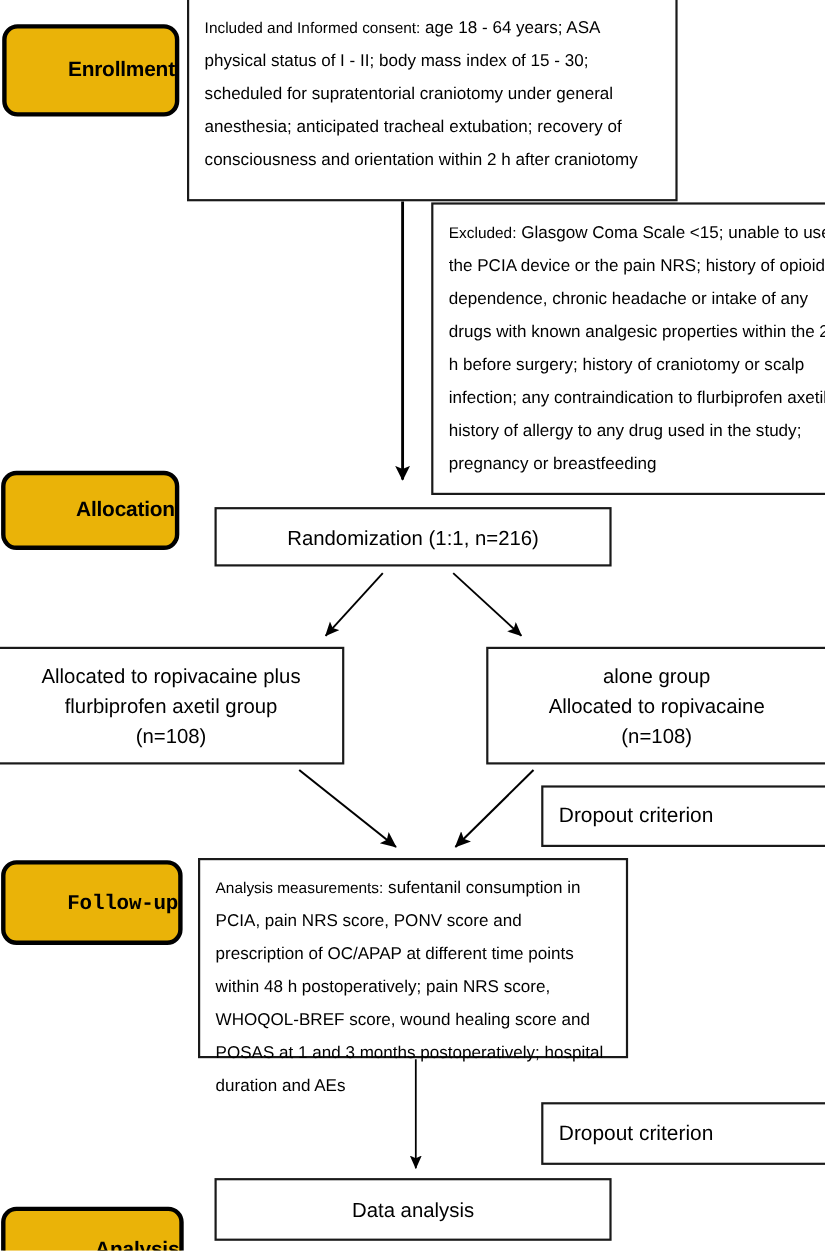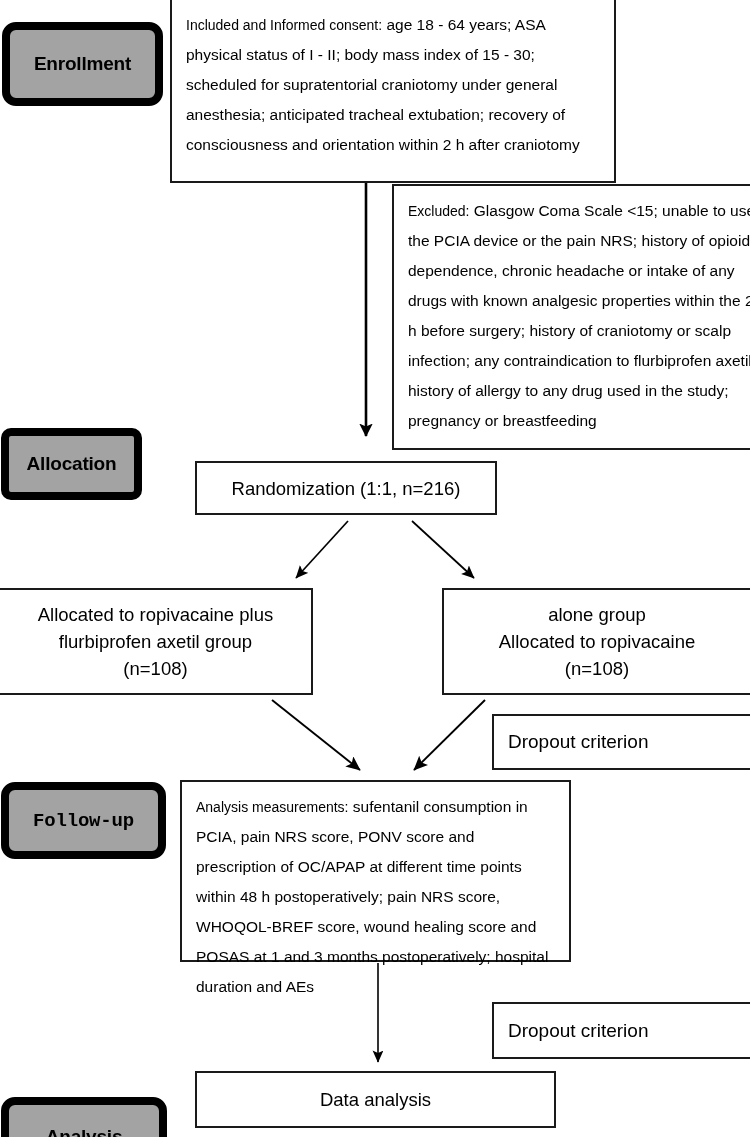--- a/index.html
+++ b/index.html
@@ -31,12 +31,12 @@
   .stage-pill {
     position: absolute;
     box-sizing: border-box;
-    border: 8px solid #000000;
+    border: 4px solid #000000;
     border-radius: 14px;
-    background: #a3a3a3;
+    background: #eab308;
     display: flex;
     align-items: center;
-    justify-content: center;
+    justify-content: flex-end;
     font-weight: bold;
     font-size: 19px;
     letter-spacing: -0.2px;

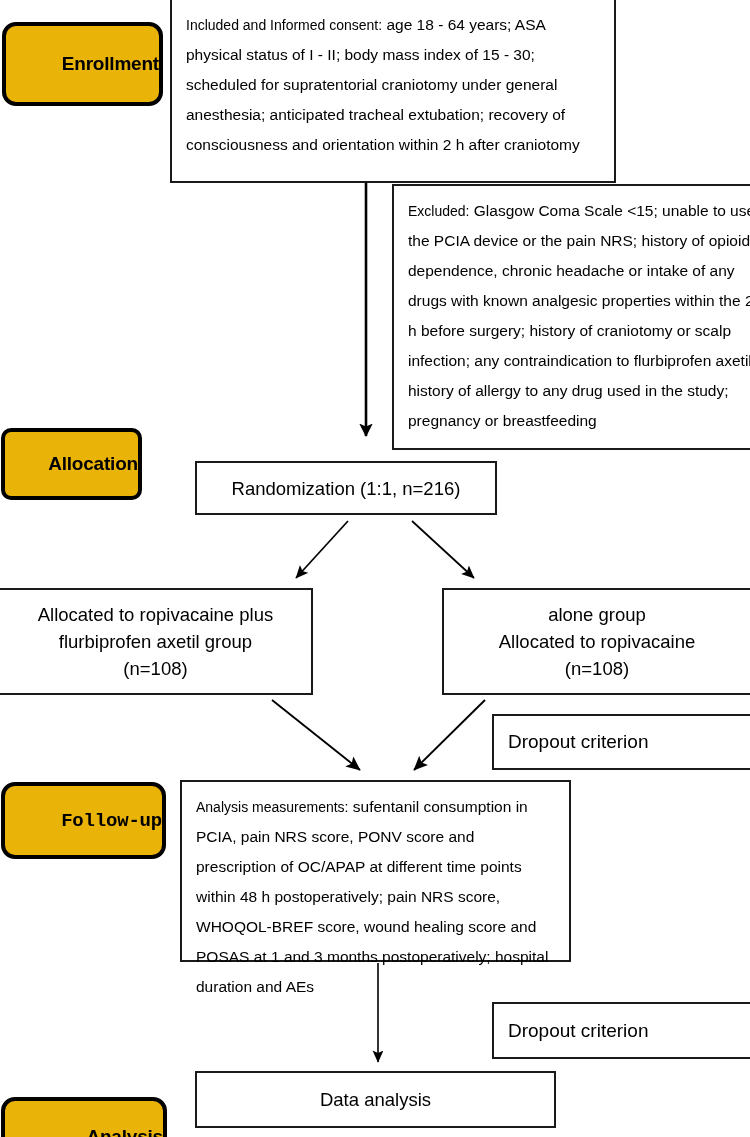--- a/index.html
+++ b/index.html
@@ -78,7 +78,7 @@
   }
   
   #pill-enrollment  { left: 2px;  top: 22px;   width: 161px; height: 84px; }
-  #pill-allocation  { left: 1px;  top: 428px;  width: 141px; height: 72px; border-radius: 10px; }
+  #pill-allocation  { left: 1px;  top: 428px;  width: 162px; height: 72px; }
   #pill-followup    { left: 1px;  top: 782px;  width: 165px; height: 77px; font-family: Liberation Mono, monospace; }
   #pill-analysis    { left: 1px;  top: 1058px; width: 166px; height: 79px; margin-top: 39px; }
 

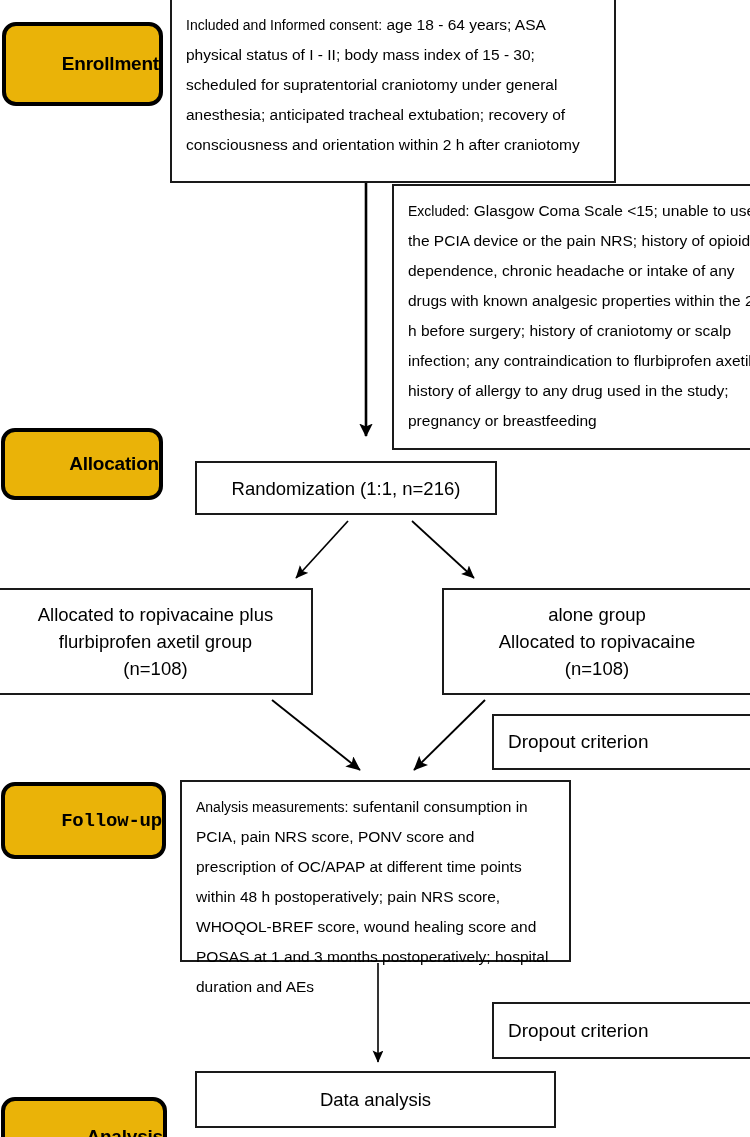--- a/index.html
+++ b/index.html
@@ -84,7 +84,7 @@
 
   #box-included     { left: 170px; top: -2px;   width: 446px; height: 185px; }
   #box-excluded     { left: 392px; top: 184px;  width: 386px; height: 266px; }
-  #box-random       { left: 195px; top: 461px;  width: 302px; height: 54px; }
+  #box-random       { left: 195px; top: 461px;  width: 361px; height: 54px; }
   #box-alloc-left   { left: -2px;  top: 588px;  width: 315px; height: 107px; }
   #box-alloc-right  { left: 442px; top: 588px;  width: 310px; height: 107px; }
   #box-dropout-1    { left: 492px; top: 714px;  width: 260px; height: 56px; }

